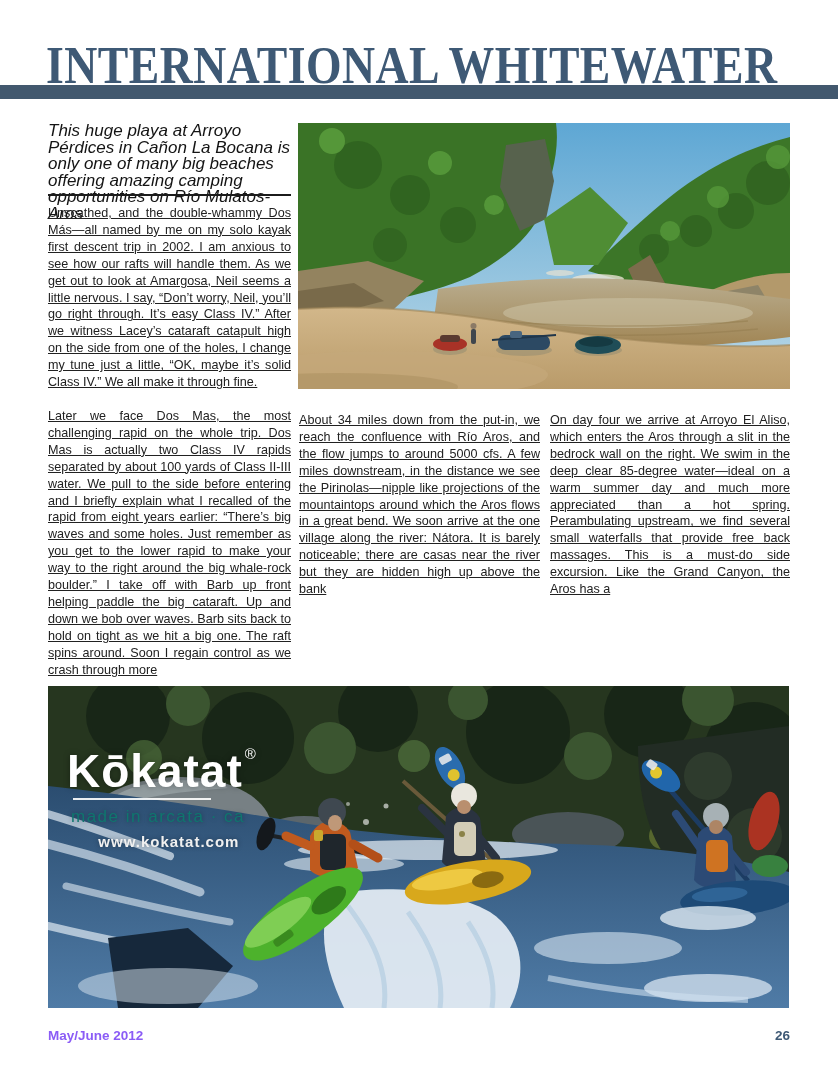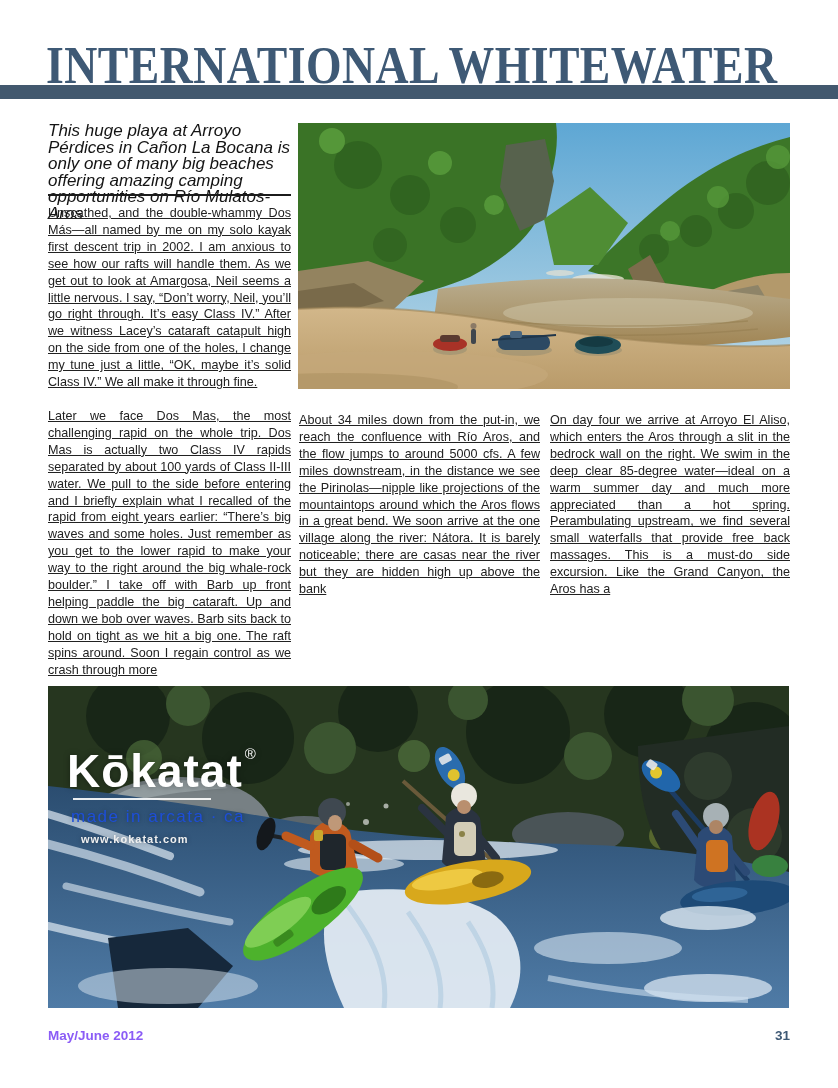--- a/index.html
+++ b/index.html
@@ -55,7 +55,7 @@
   .kokatat .reg { font-size:15px; vertical-align:28px; font-weight:400; margin-left:2px; }
   .kokatat .brand-rule { width:138px; height:2px; background:#ffffff; opacity:.9; margin:3px 0 7px 6px; }
   .kokatat .tagline {
-    font-size:17px; letter-spacing:1.5px; color:#1d4ed8; margin-left:4px;
+    font-size:17px; letter-spacing:1.5px; color:#0f766e; margin-left:4px;
     text-shadow:0 0 5px rgba(0,0,0,0.35);
   }
   .kokatat .url {

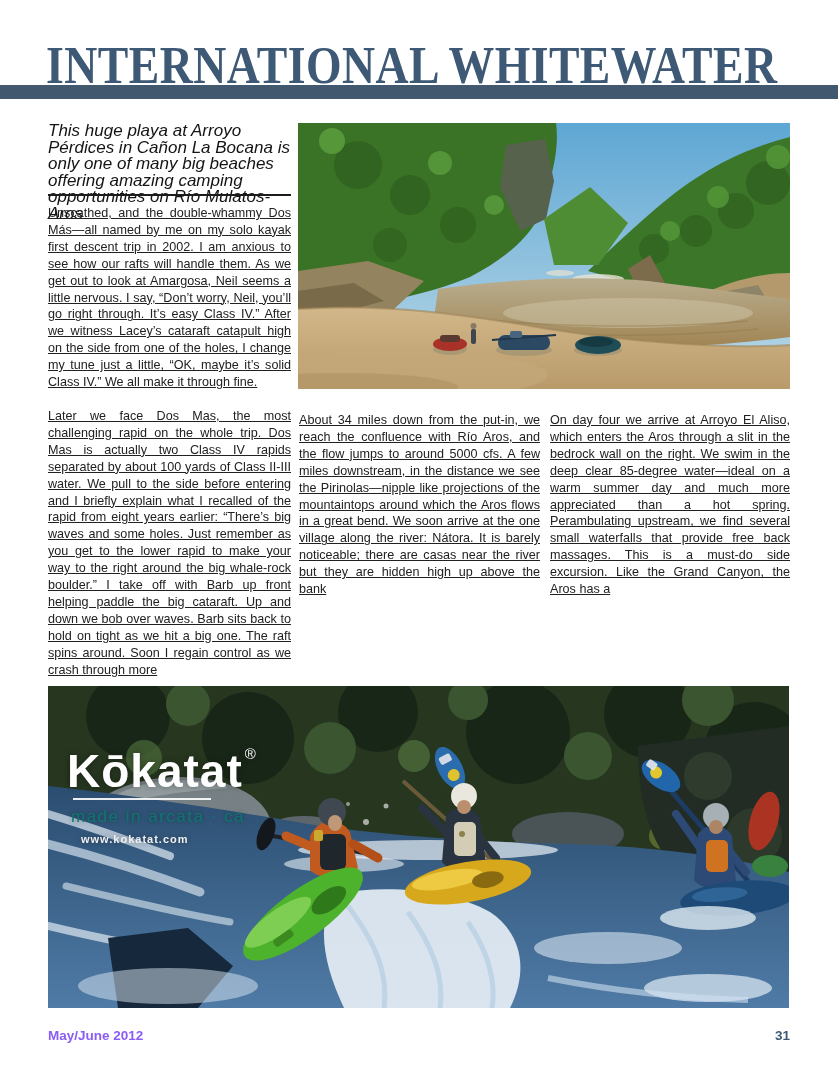--- a/index.html
+++ b/index.html
@@ -59,8 +59,8 @@
     text-shadow:0 0 5px rgba(0,0,0,0.35);
   }
   .kokatat .url {
-    font-size:11px; font-weight:700; letter-spacing:1px; color:#f0f0f0;
-    margin:6px 0 0 14px; text-shadow:0 0 5px rgba(0,0,0,0.35);
+    font-size:15px; font-weight:700; letter-spacing:1px; color:#f0f0f0;
+    margin:6px 0 0 14px; text-shadow:0 0 5px rgba(0,0,0,0.35);text-align:center;
   }
   
   .footer-issue {

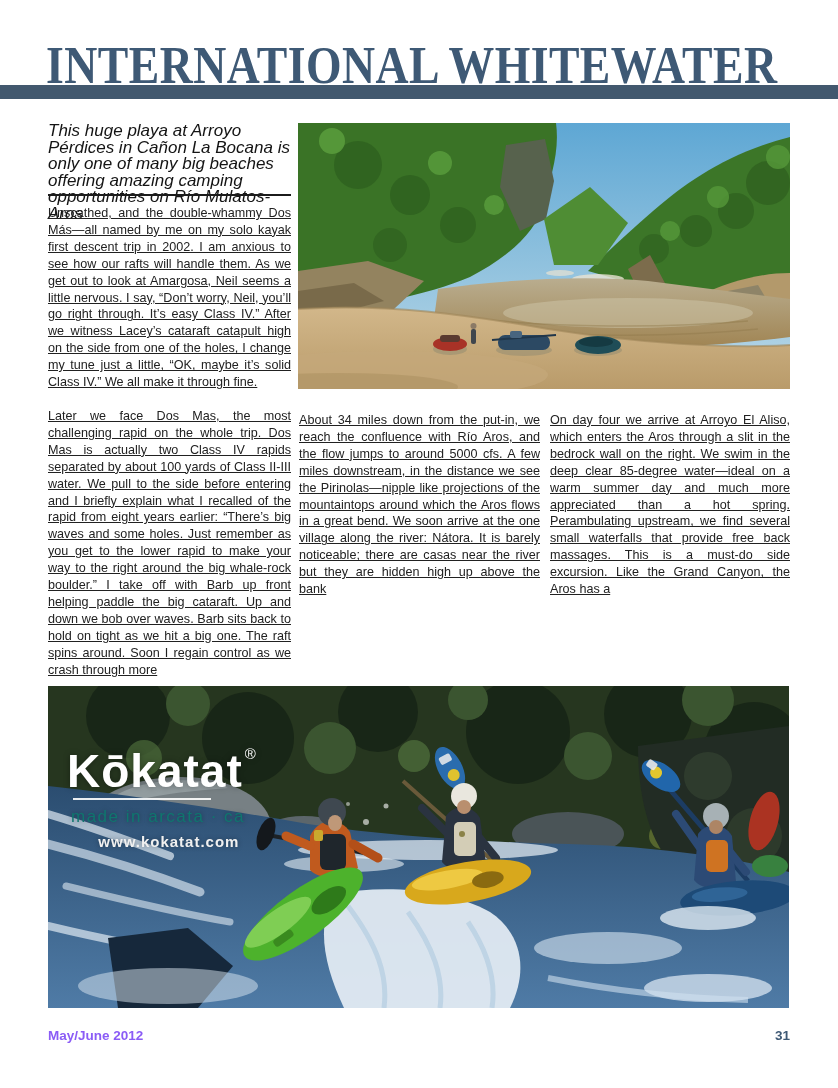--- a/index.html
+++ b/index.html
@@ -300,7 +300,7 @@
   </figure>
 
   <span class="footer-issue">May/June 2012</span>
-  <span class="footer-page">31</span>
+  <span class="footer-page">26</span>
 
 </div>
 

